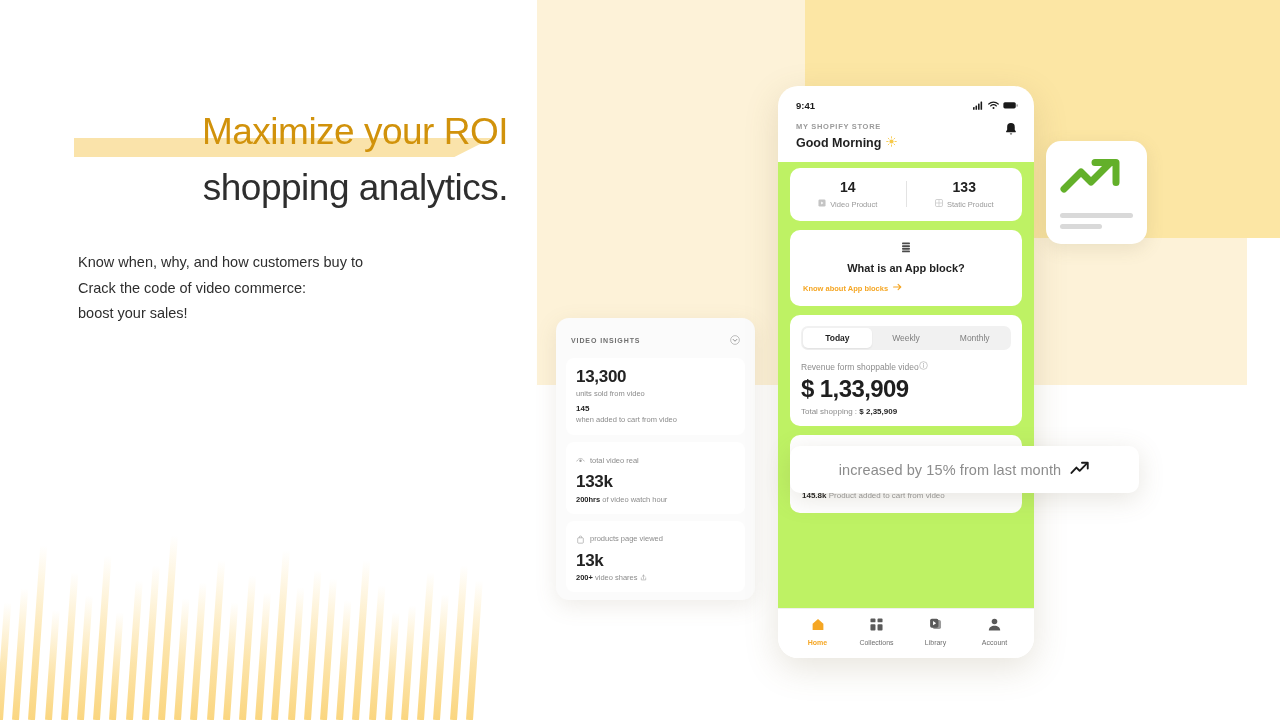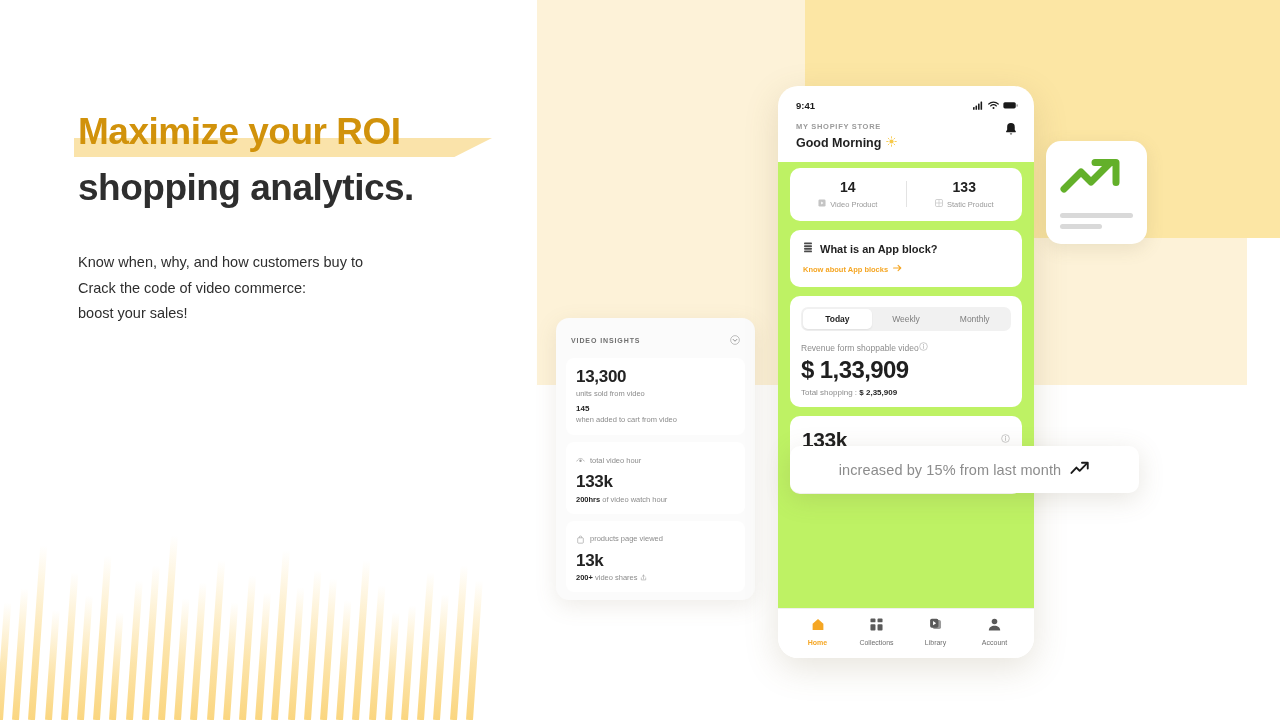--- a/index.html
+++ b/index.html
@@ -36,9 +36,9 @@
   .hero { position: absolute; left: 78px; top: 104px; width: 430px; }
   .headline { position: relative; }
   .hl-line {
-    font-size: 37px; line-height: 56px; font-weight: 700;
+    font-size: 37px; line-height: 56px; font-weight: 400;
     color: #2E2E2E; letter-spacing: -0.5px; white-space: nowrap;
-    position: relative; z-index: 2;
+    position: relative; z-index: 2; text-align: right;
   }
   .hl-line.accent { color: #D1920B; }
   .hl-highlight {

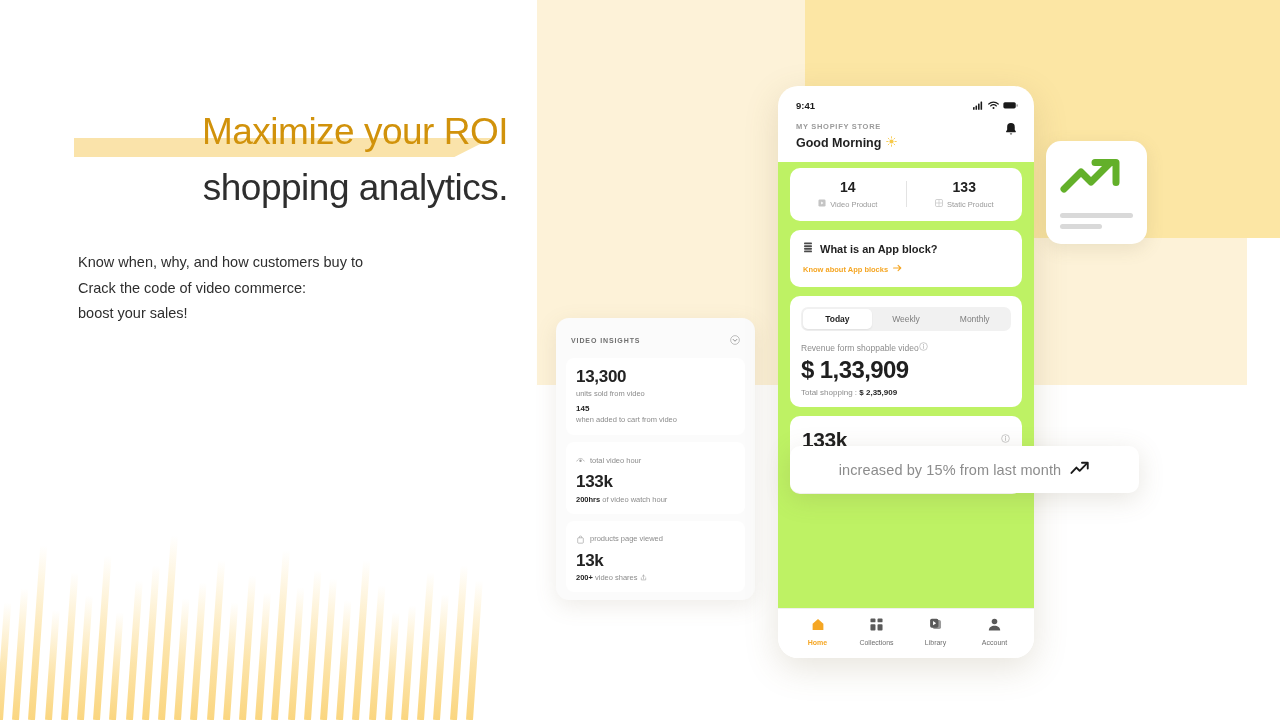--- a/index.html
+++ b/index.html
@@ -105,7 +105,7 @@
   .stat-div { width: 1px; height: 26px; background: #E3E3E3; }
 
   .appblock { padding: 12px 13px 13px 13px; }
-  .ab-title { font-size: 11px; font-weight: 700; color: #1F1F1F; display: flex; align-items: center; gap: 7px; }
+  .ab-title { font-size: 11px; font-weight: 700; color: #1F1F1F; display: flex; align-items: center; gap: 7px; flex-direction: column; }
   .ab-link { font-size: 7.5px; font-weight: 700; color: #F5A623; margin-top: 9px; display: flex; align-items: center; gap: 5px; }
 
   .revcard { padding: 11px 11px 10px 11px; }

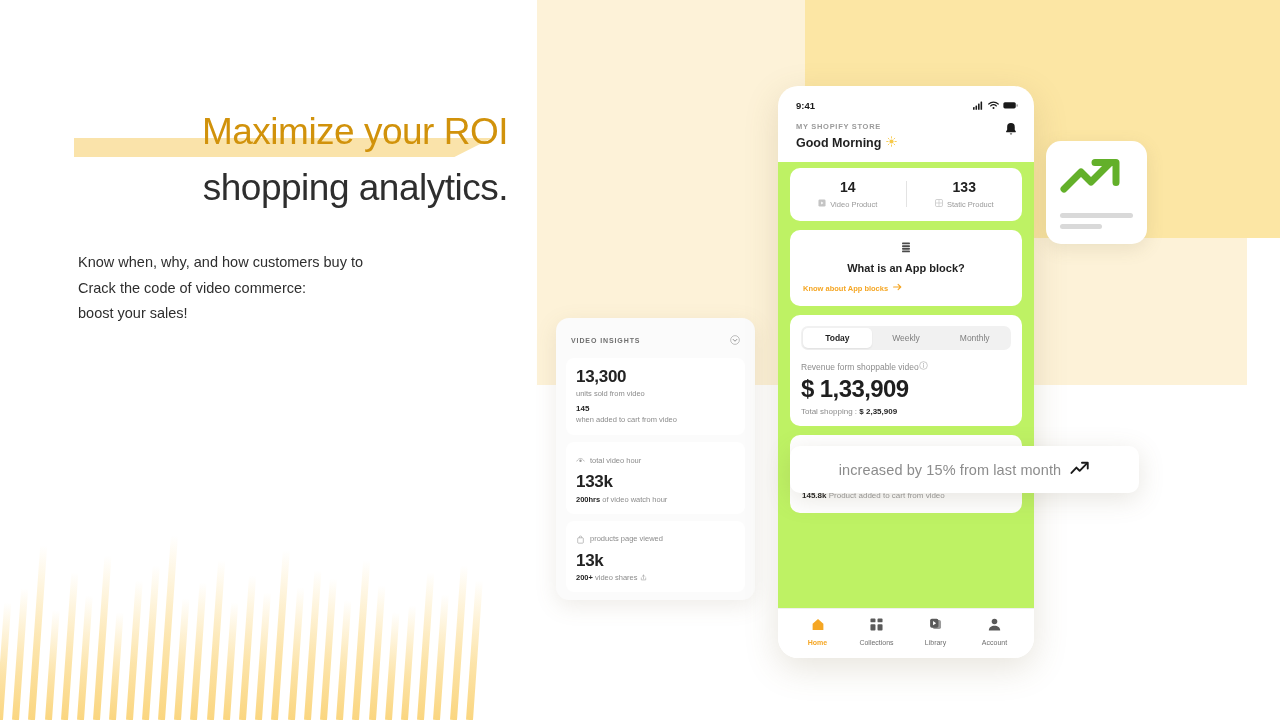--- a/index.html
+++ b/index.html
@@ -231,7 +231,7 @@
             <circle cx="8" cy="8.4" r="2.1" fill="#9A9A9A"></circle>
           </svg>
         </span>
-        <span class="lbl">total video hour</span>
+        <span class="lbl">total video real</span>
       </div>
       <div class="mc-big" style="margin-top:3px">133k</div>
       <div class="mc-foot">

